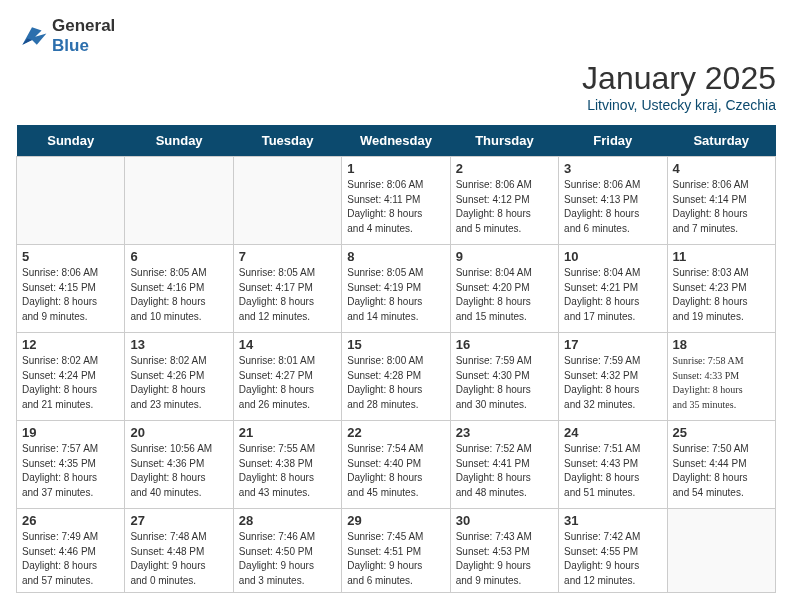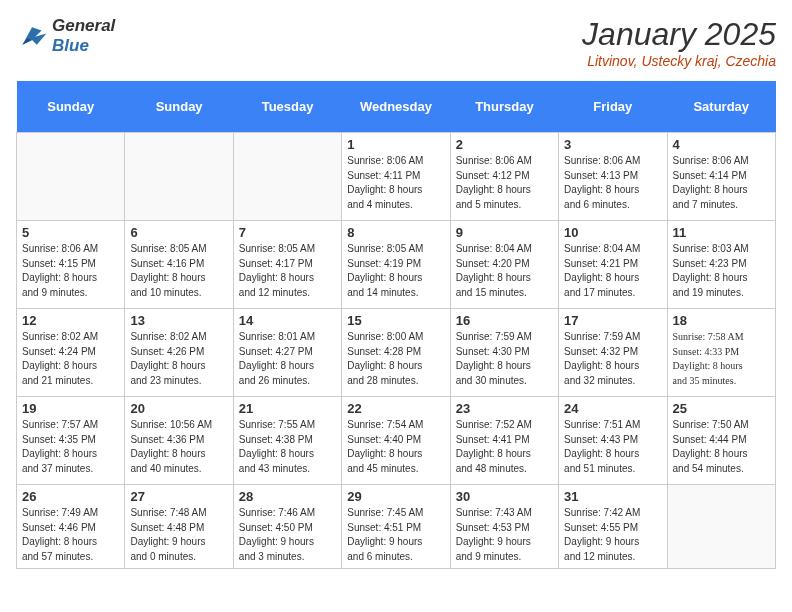--- a/index.html
+++ b/index.html
@@ -15,7 +15,6 @@
       justify-content: space-between;
       align-items: flex-start;
       margin-bottom: 12px;
-      font-style: italic;
     }
     .logo {
       display: flex;

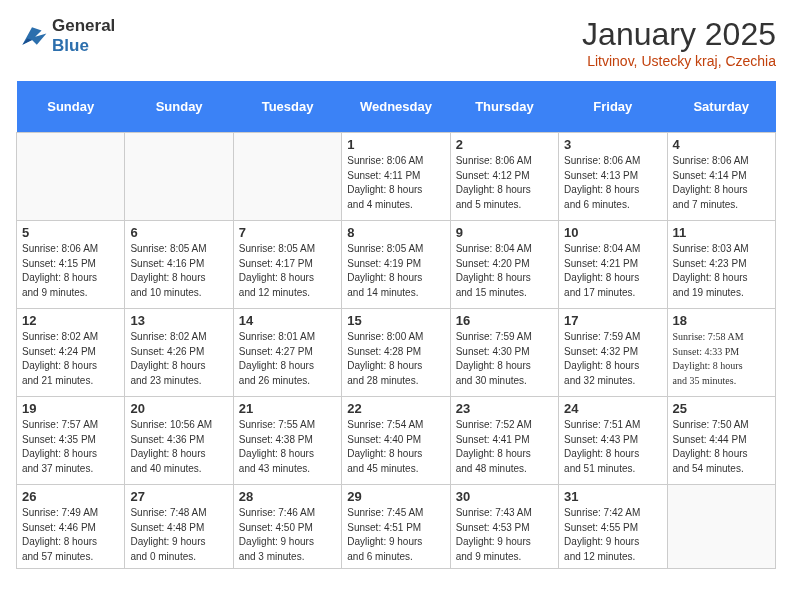--- a/index.html
+++ b/index.html
@@ -27,6 +27,7 @@
     }
     .title-block {
       text-align: right;
+      margin-top: 44px;
     }
     .calendar-title {
       font-size: 32px;

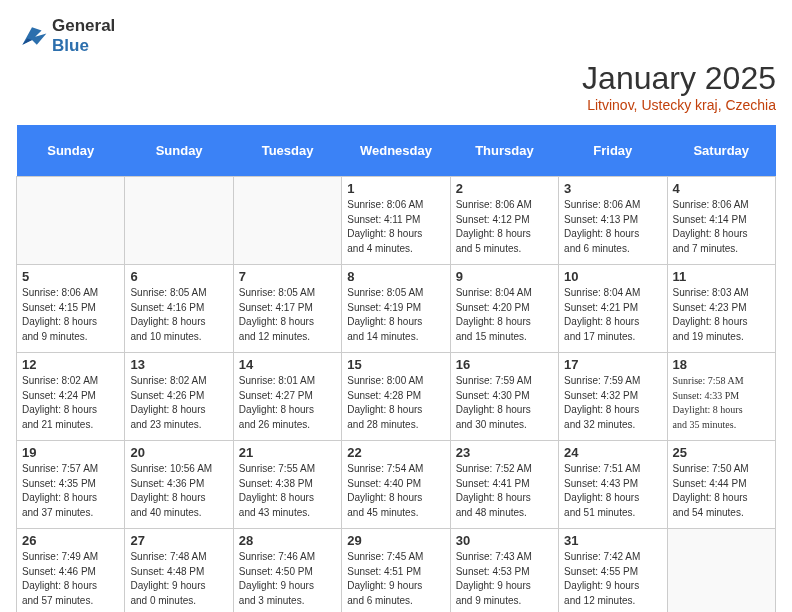--- a/index.html
+++ b/index.html
@@ -36,7 +36,7 @@
     }
     .calendar-subtitle {
       font-size: 14px;
-      color: #c2410c;
+      color: #0c4a6e;
     }
     table {
       width: 100%;

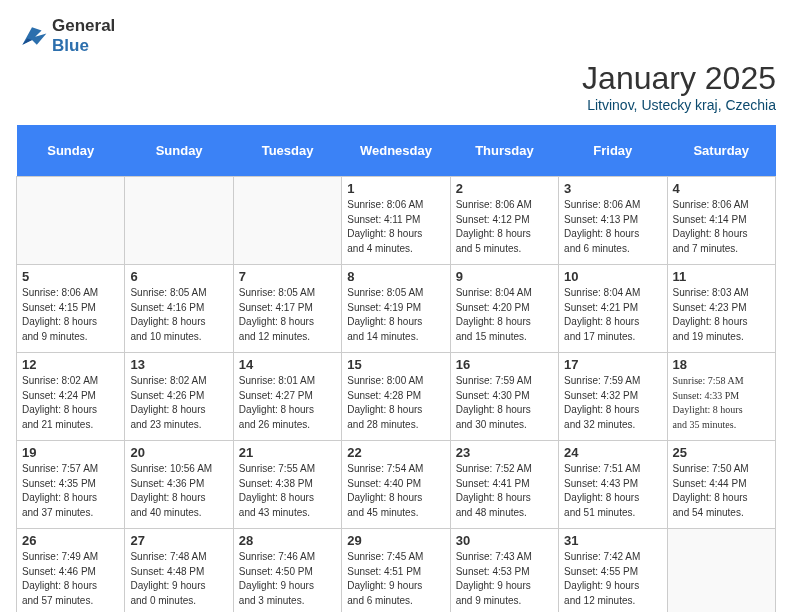--- a/index.html
+++ b/index.html
@@ -44,10 +44,10 @@
       table-layout: fixed;
     }
     th {
-      background-color: #3b82f6;
+      background-color: #0c4a6e;
       color: #fff;
       text-align: center;
-      padding: 18px 4px;
+      padding: 8px 4px;
       font-size: 13px;
       font-weight: bold;
     }

